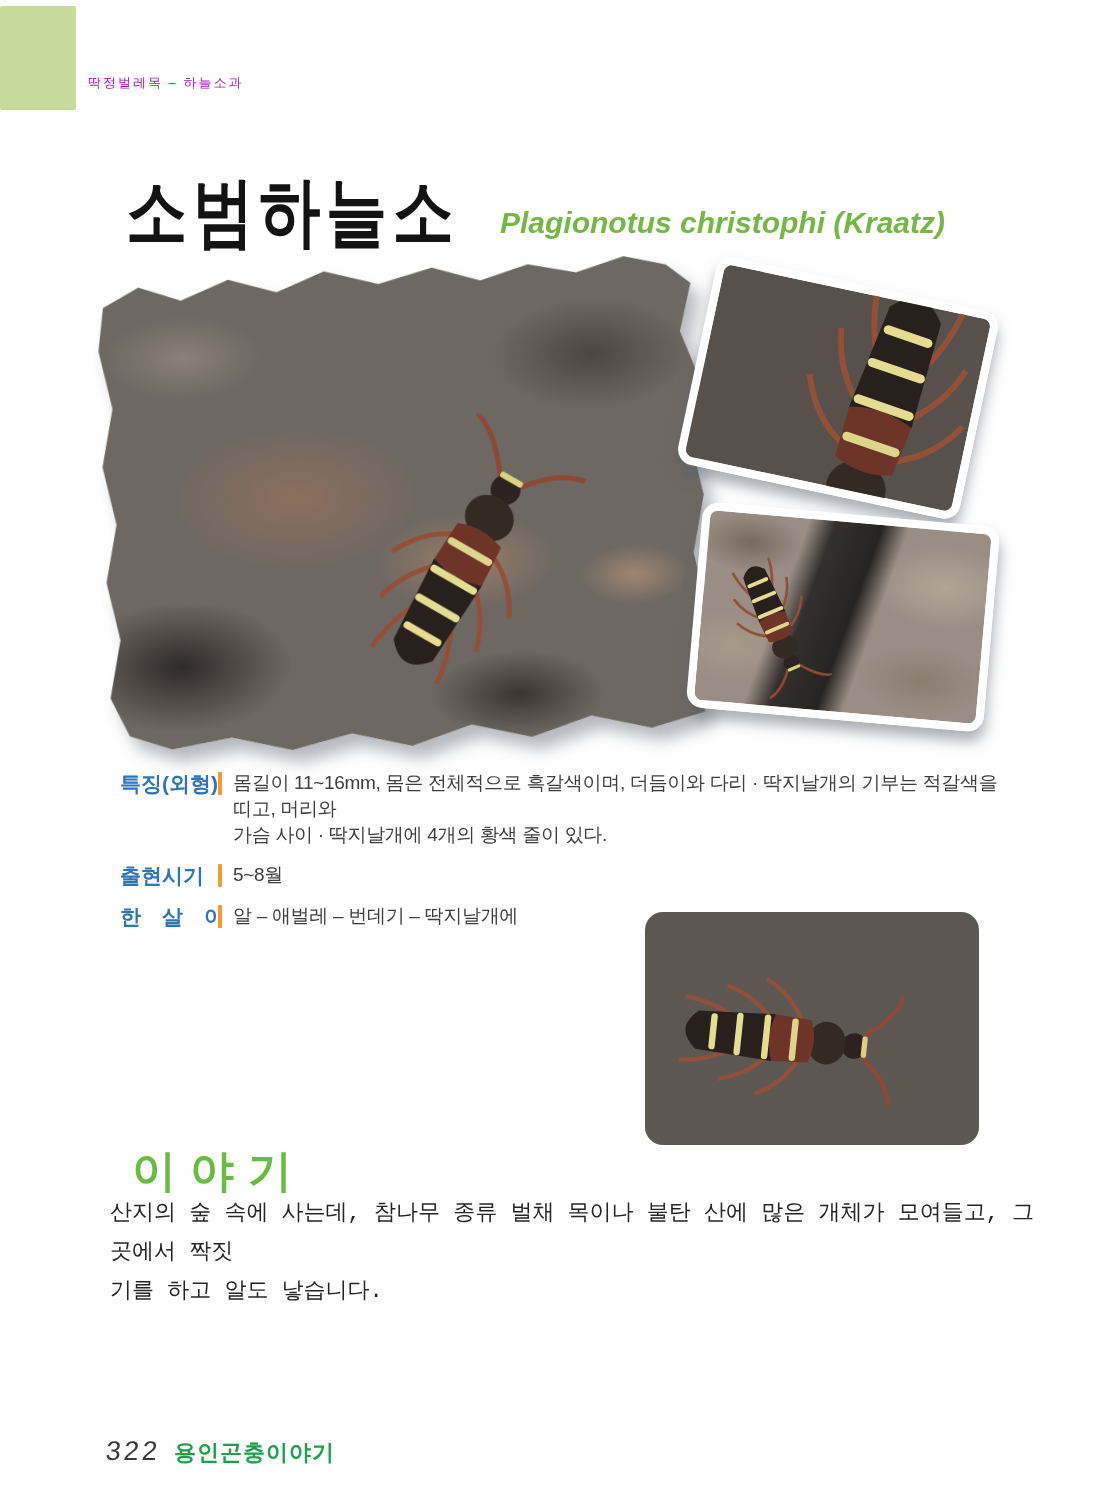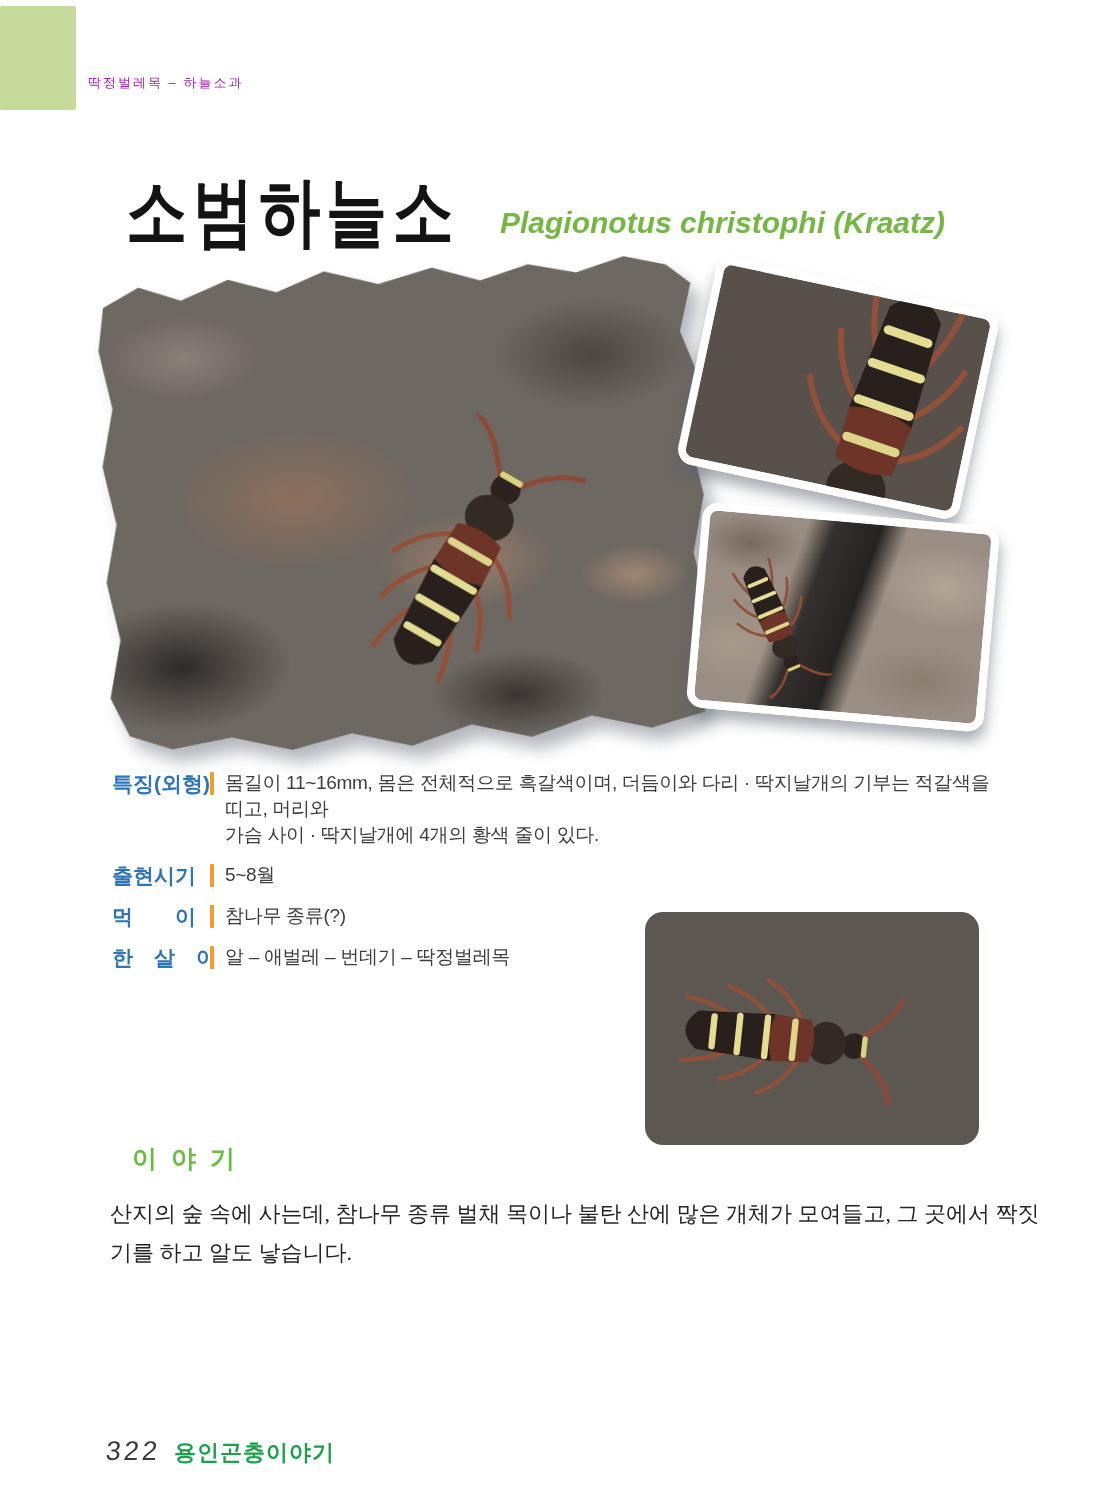--- a/index.html
+++ b/index.html
@@ -110,7 +110,7 @@
   .beetle-4 { left:22%; top:4%; width:128px; height:235px; transform:rotate(96deg); }
 
   
-  .info { position:absolute; left:112px; top:770px; width:880px; }
+  .info { position:absolute; left:120px; top:770px; width:880px; }
   .info-row { display:flex; align-items:flex-start; margin-bottom:14px; }
   .info-label {
     width:90px; flex:none; color:#2e74b6; font-weight:bold;

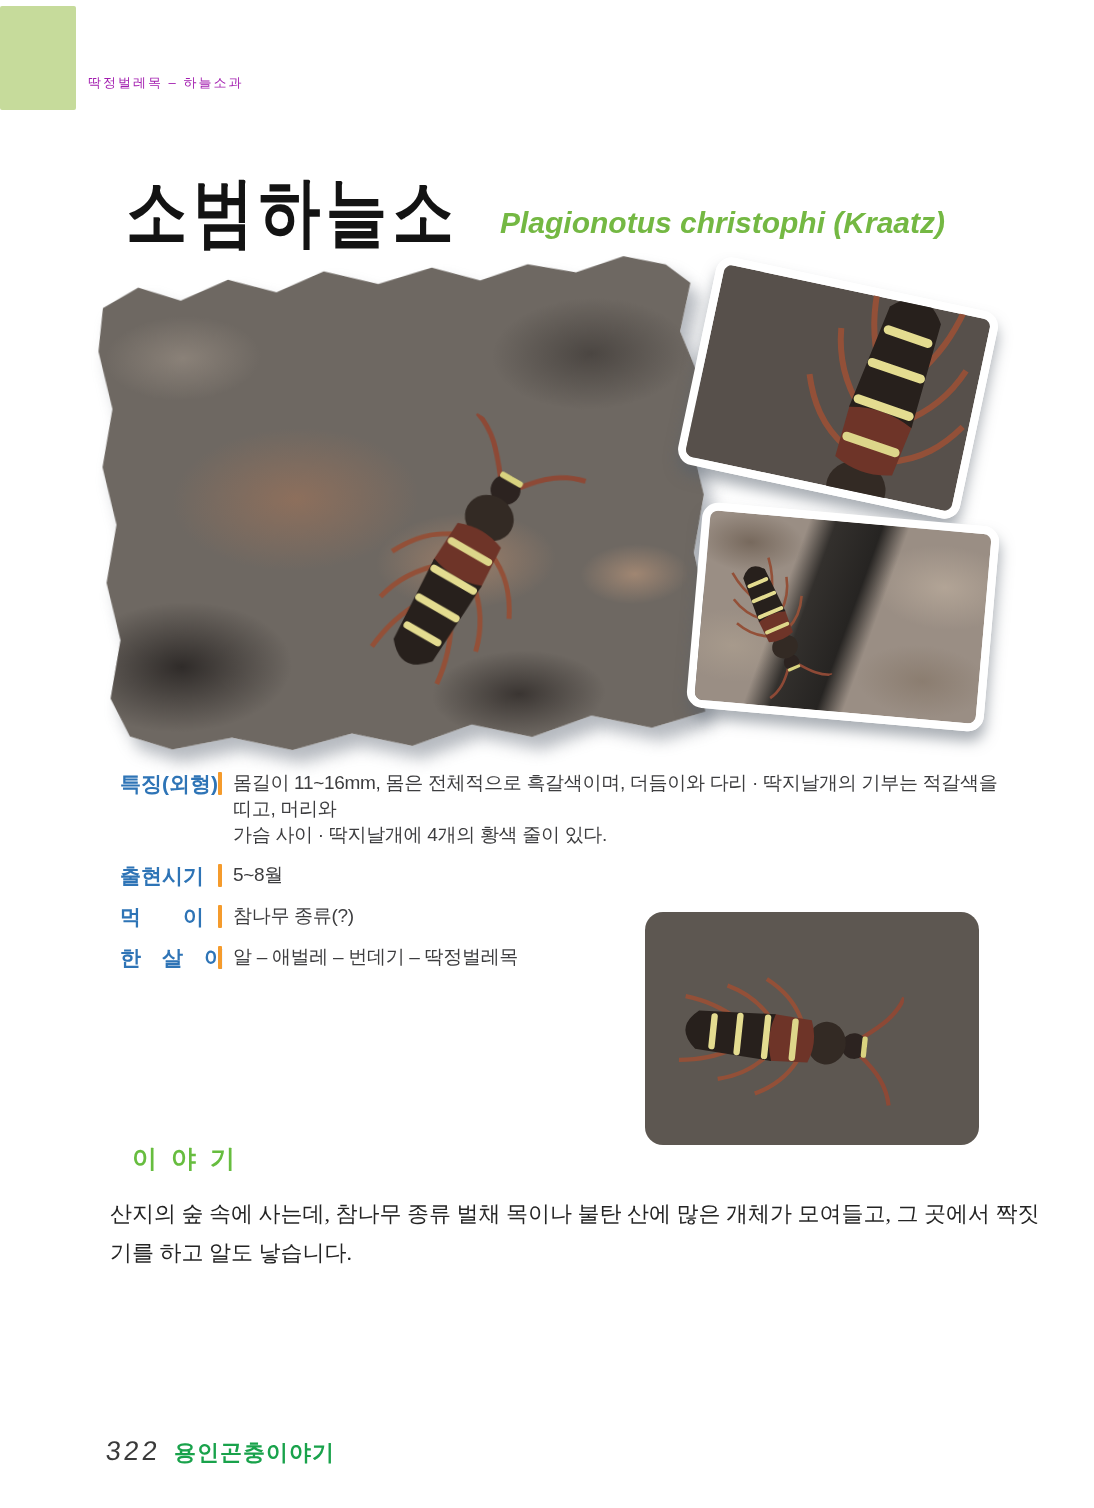--- a/index.html
+++ b/index.html
@@ -214,11 +214,6 @@
     <div class="info-value">5~8월</div>
   </div>
   <div class="info-row">
-    <div class="info-label">먹　　이</div>
-    <div class="info-div"></div>
-    <div class="info-value">참나무 종류(?)</div>
-  </div>
-  <div class="info-row">
     <div class="info-label">한　살　이</div>
     <div class="info-div"></div>
     <div class="info-value">알 – 애벌레 – 번데기 – 딱정벌레목</div>

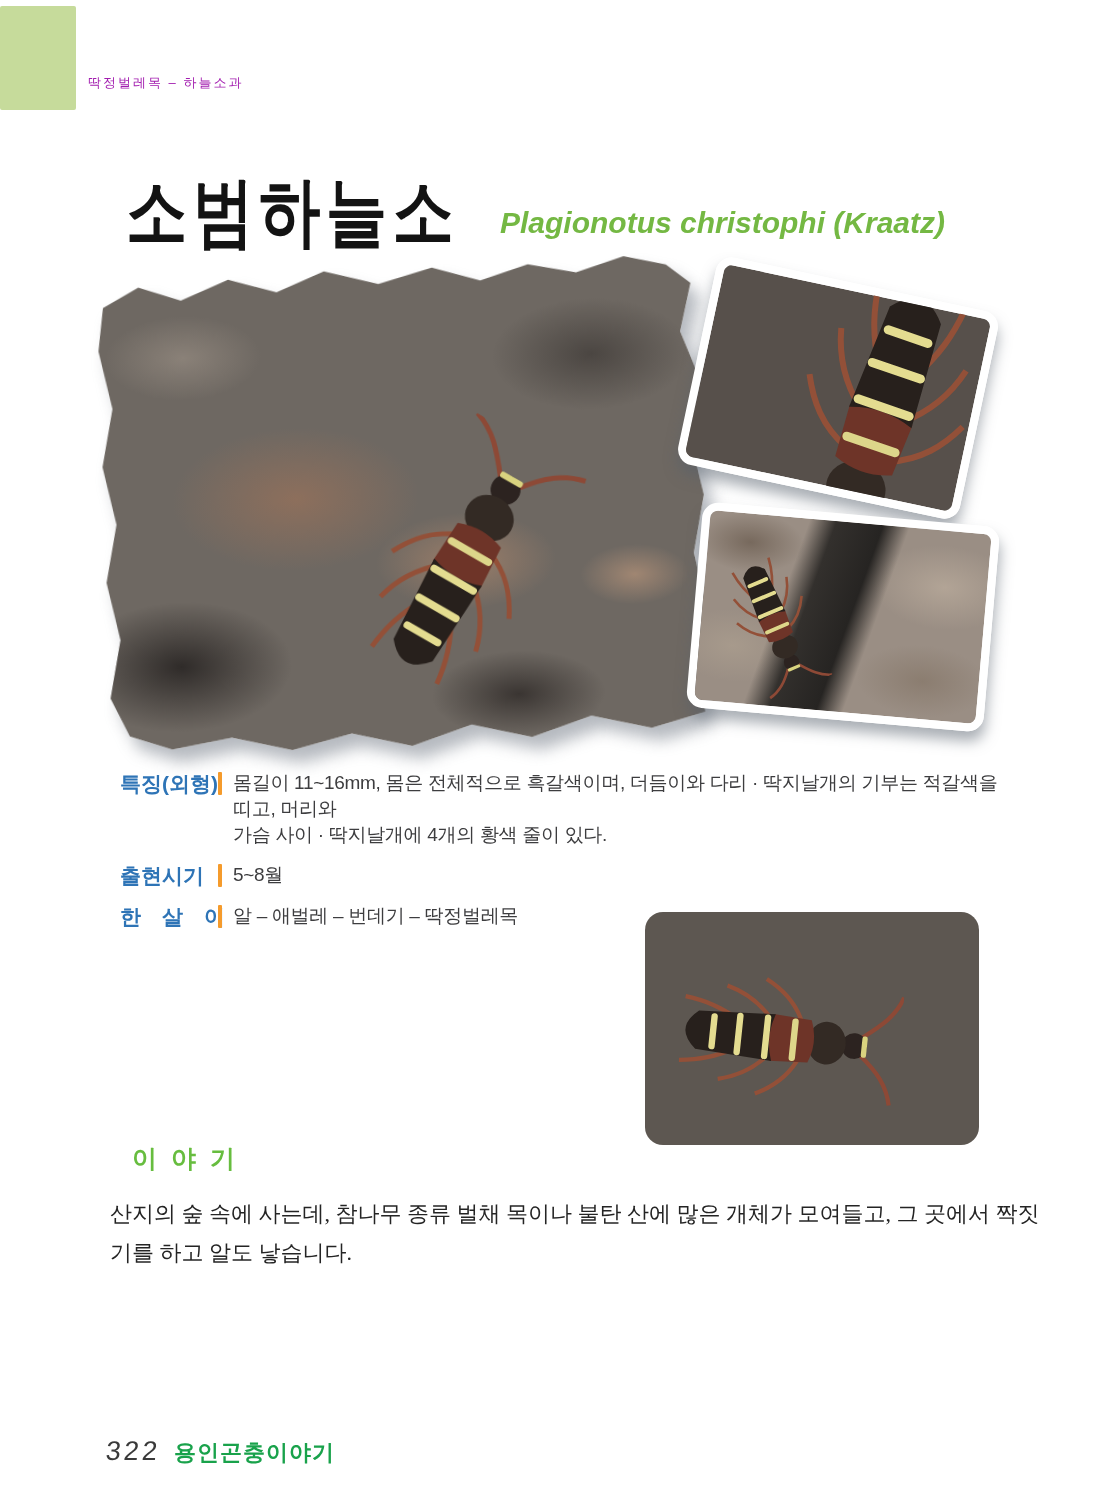--- a/index.html
+++ b/index.html
@@ -216,7 +216,7 @@
   <div class="info-row">
     <div class="info-label">한　살　이</div>
     <div class="info-div"></div>
-    <div class="info-value">알 – 애벌레 – 번데기 – 딱정벌레목</div>
+    <div class="info-value">알 – 애벌레 – 번데기 – 딱지날개에</div>
   </div>
 </div>
 

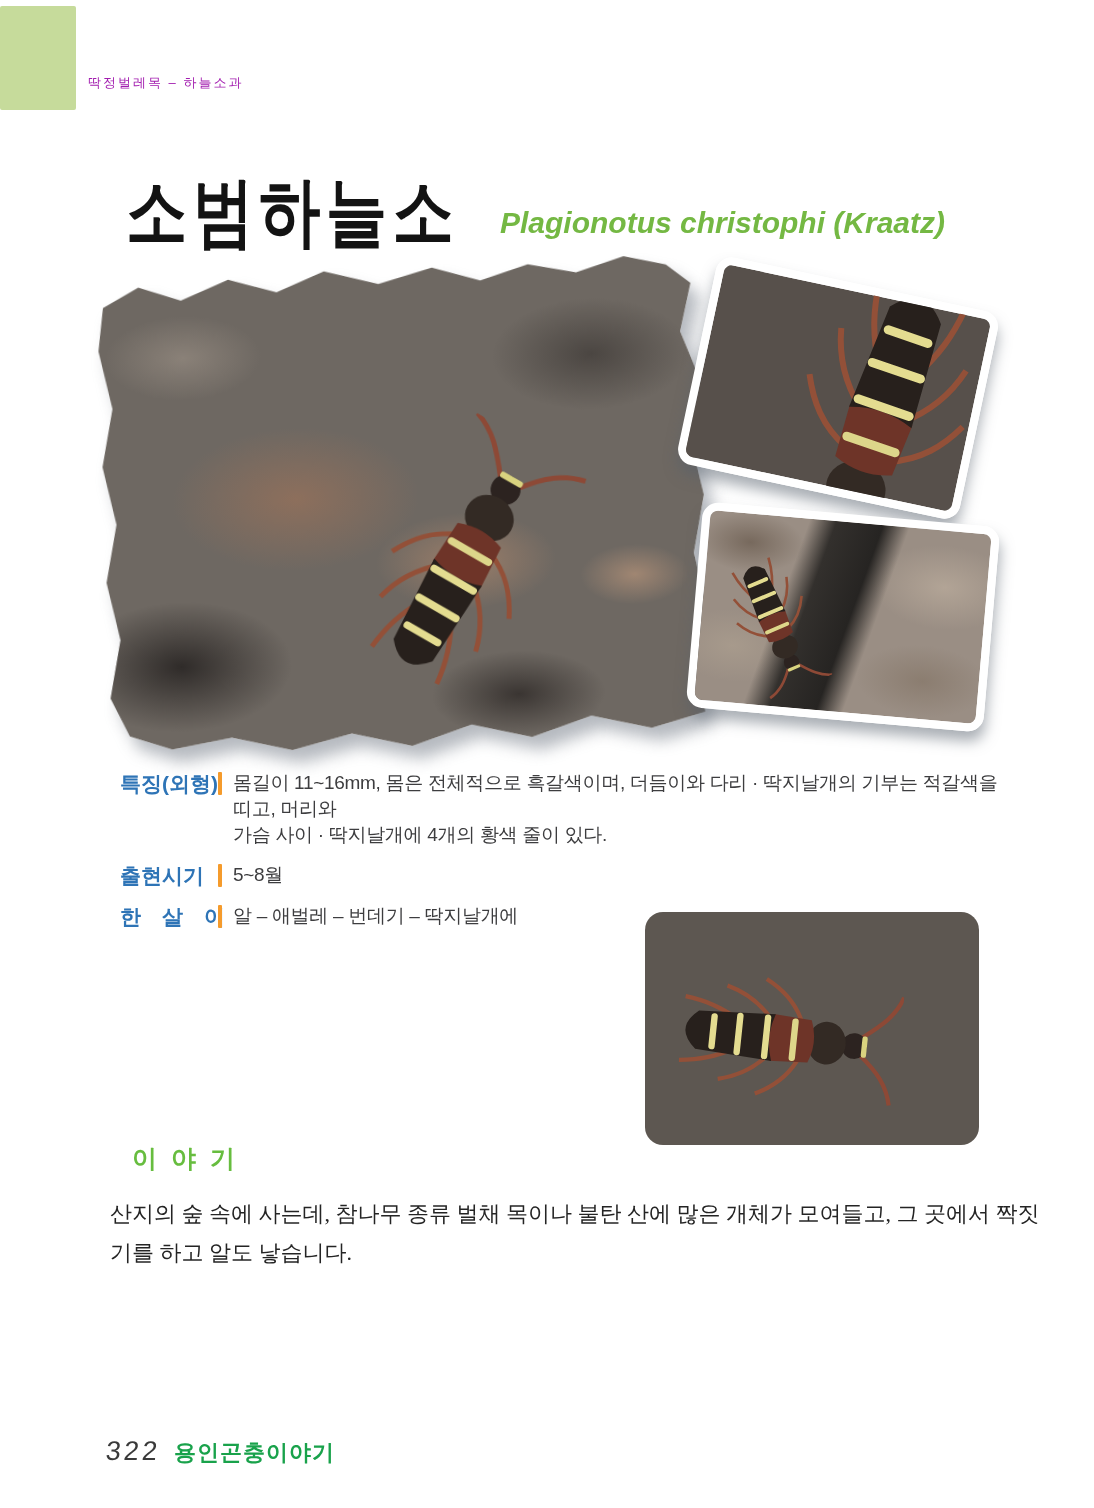--- a/index.html
+++ b/index.html
@@ -128,7 +128,7 @@
   
   .story-heading {
     position:absolute; left:132px; top:1142px;
-    font-size:25px; font-weight:800; color:#67bd3f; letter-spacing:14px;
+    font-size:44px; font-weight:800; color:#67bd3f; letter-spacing:14px;
   }
   .story-body {
     position:absolute; left:110px; top:1194px; width:950px;

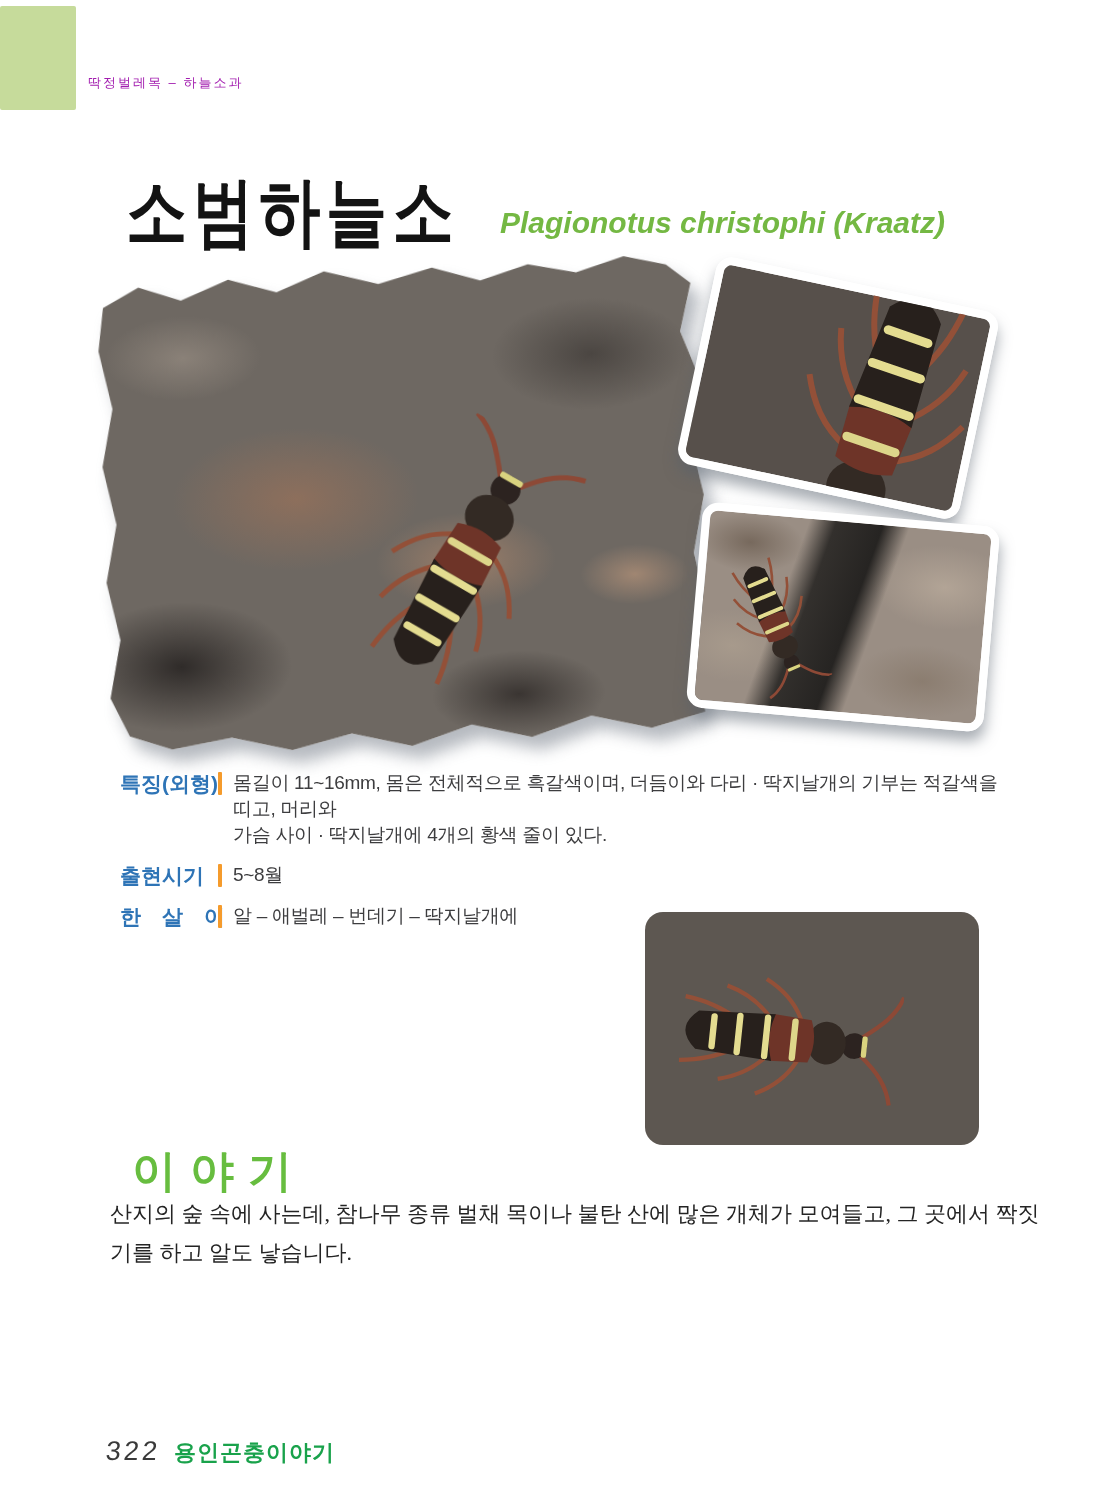--- a/index.html
+++ b/index.html
@@ -132,7 +132,7 @@
   }
   .story-body {
     position:absolute; left:110px; top:1194px; width:950px;
-    font-family:Liberation Serif, serif;
+    font-family:Liberation Mono, monospace;
     font-size:22px; line-height:39px; color:#242424; white-space:pre-line;
   }
 

